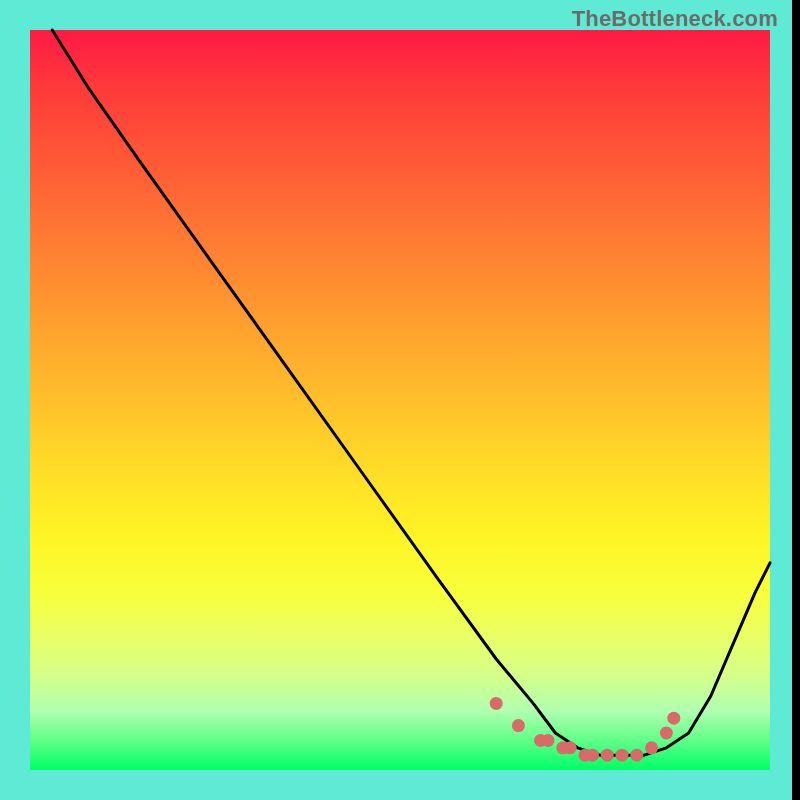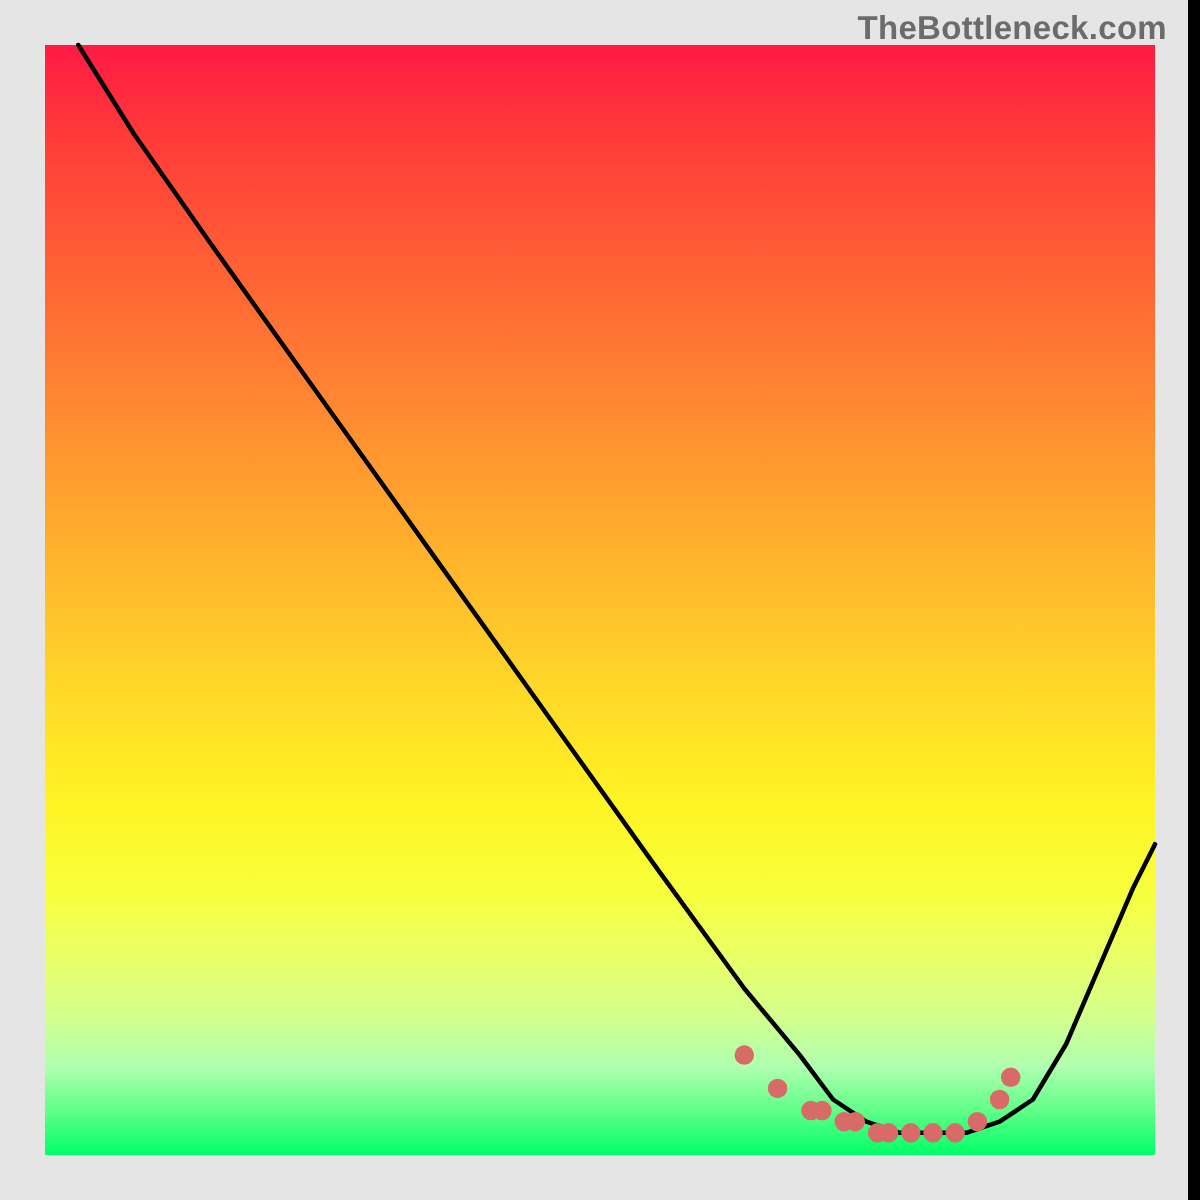--- a/index.html
+++ b/index.html
@@ -14,7 +14,7 @@
     position: relative;
     width: 792px;
     height: 800px;
-    background: #e5e5e5;
+    background: #5eead4;
   }
   .plot-area {
     position: absolute;

